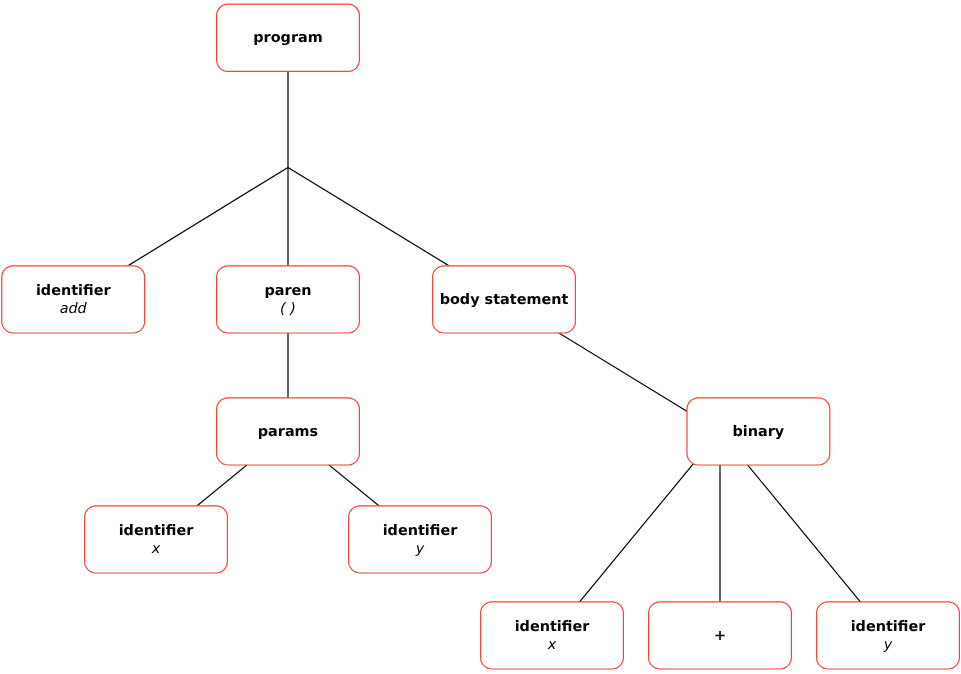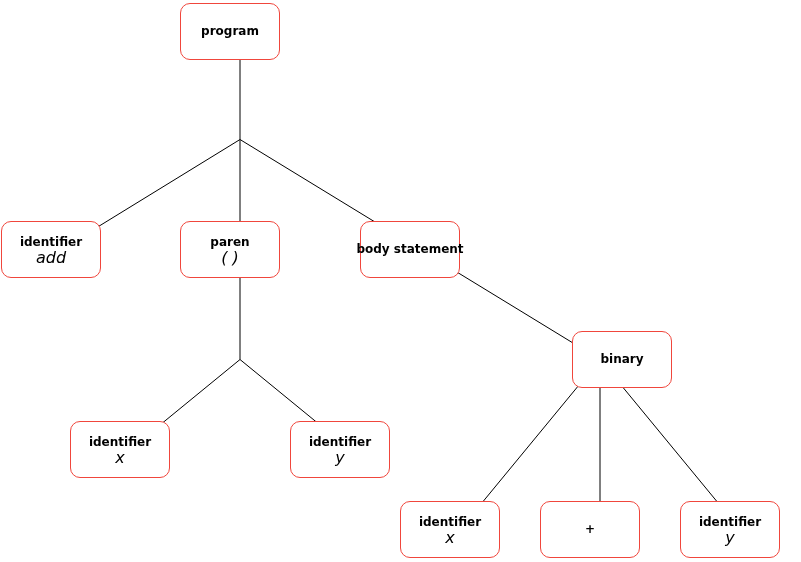--- a/index.html
+++ b/index.html
@@ -36,7 +36,7 @@
   }
   .node {
     position: absolute;
-    width: 100px;
+    width: 120px;
     height: 57px;
     box-sizing: border-box;
     background: var(--node-bg);

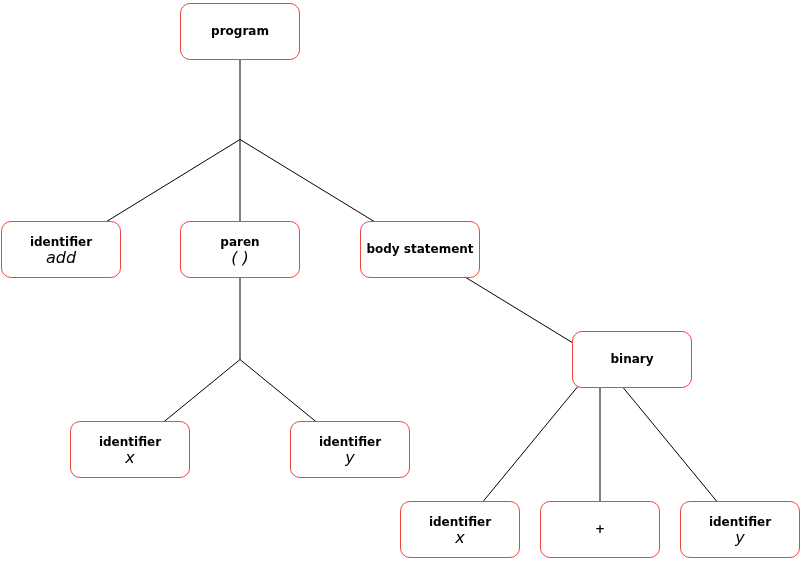--- a/index.html
+++ b/index.html
@@ -60,7 +60,7 @@
   .node-sublabel {
     font-style: italic;
     font-weight: normal;
-    font-size: 16px;
+    font-size: 12px;
     line-height: 15px;
     white-space: nowrap;
     color: var(--text-color);

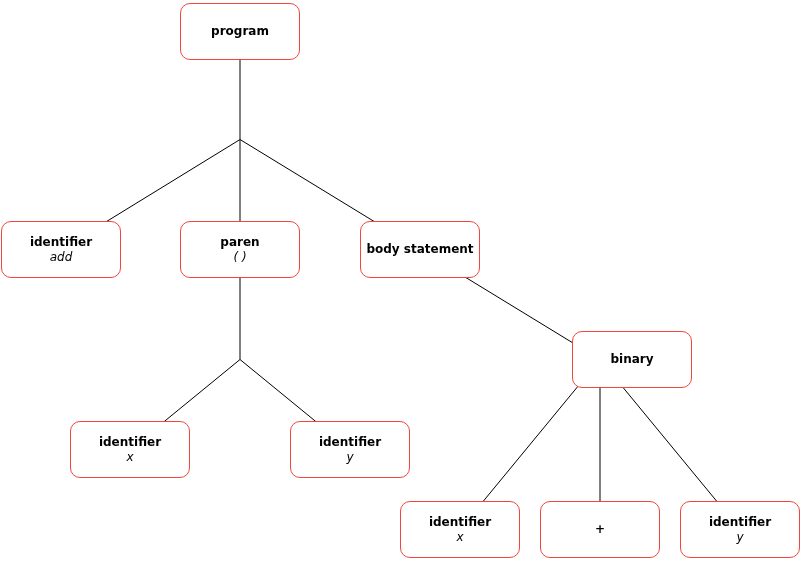--- a/index.html
+++ b/index.html
@@ -98,6 +98,9 @@
     <div class="node" style="left: 360px; top: 221px;">
       <span class="node-label">body statement</span>
     </div>
+    <div class="node" style="left: 180px; top: 331px;">
+      <span class="node-label">params</span>
+    </div>
     <div class="node" style="left: 572px; top: 331px;">
       <span class="node-label">binary</span>
     </div>

